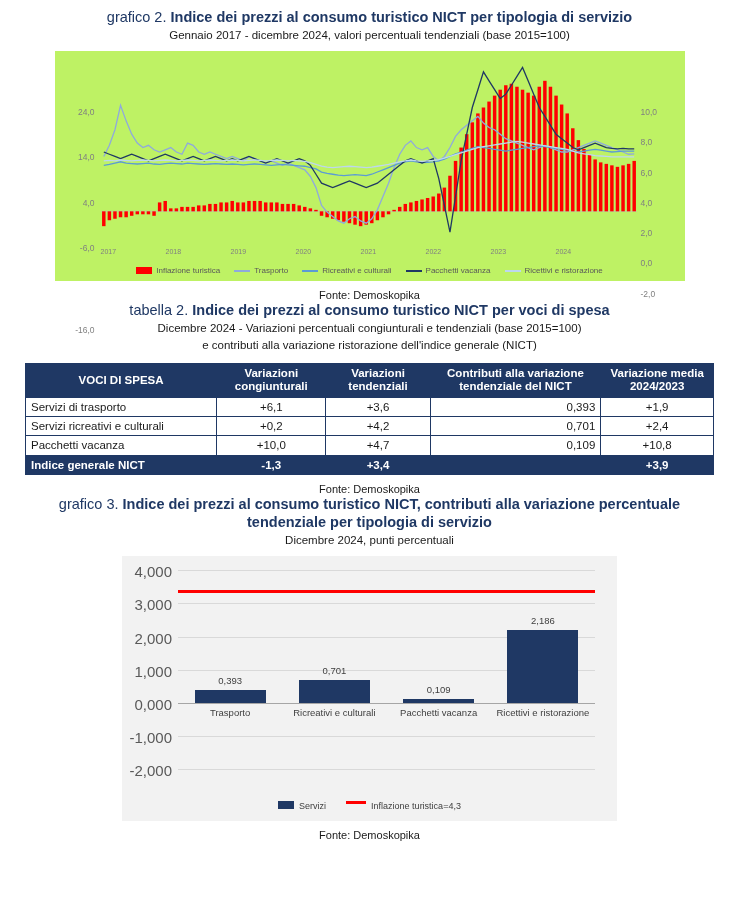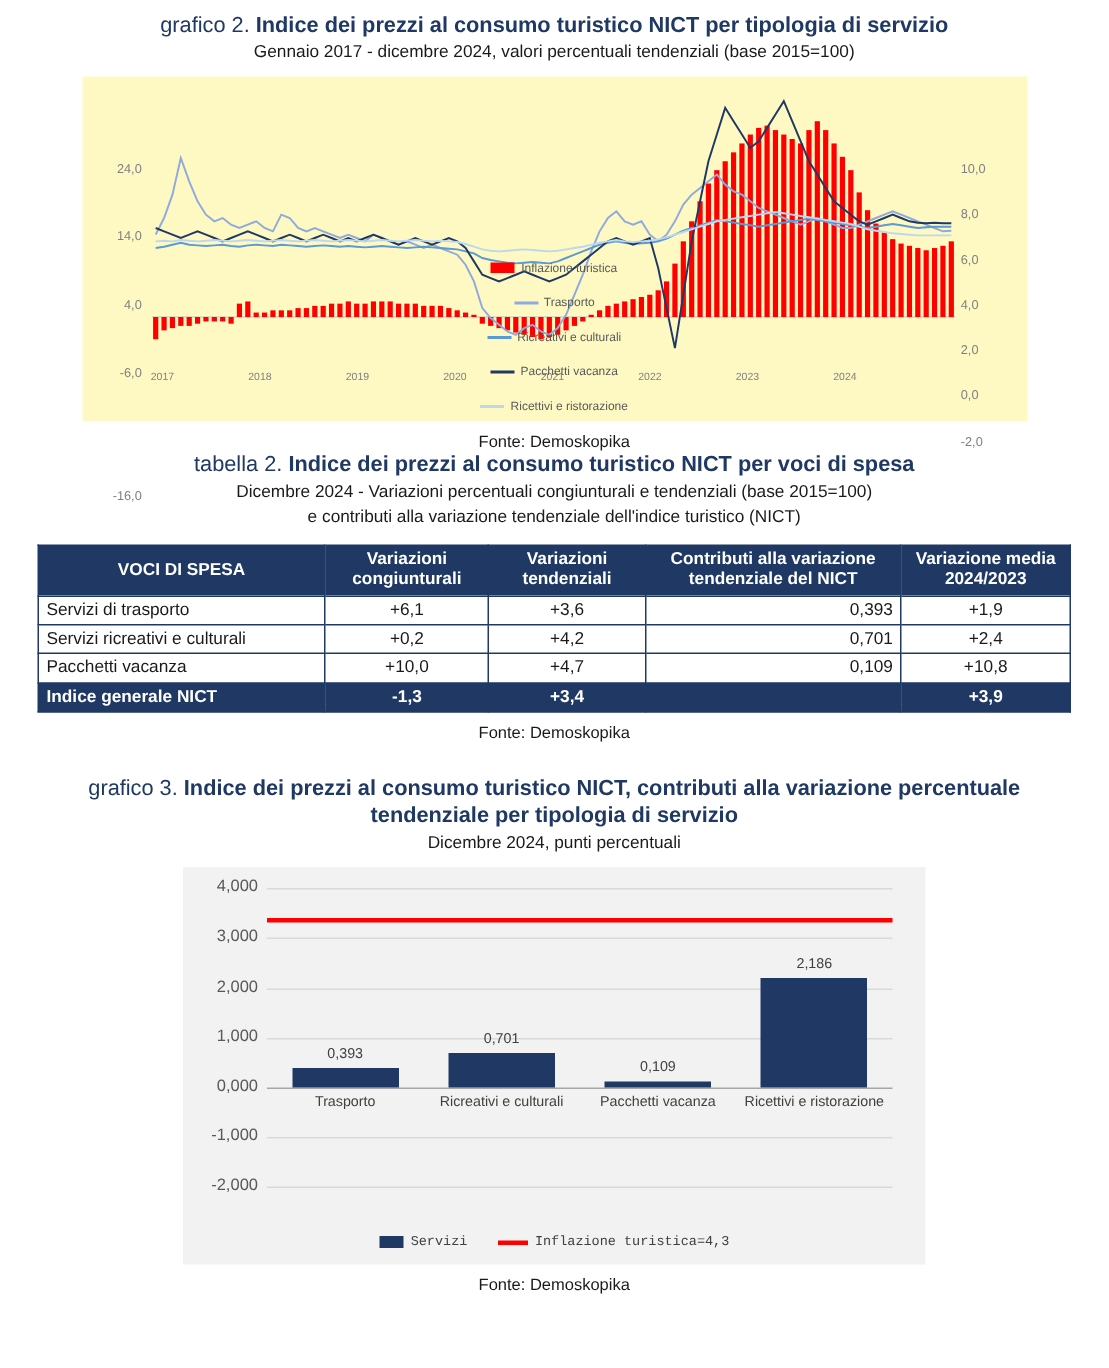--- a/index.html
+++ b/index.html
@@ -57,7 +57,7 @@
     margin: 8px auto 0 auto;
     width: 630px;
     height: 230px;
-    background: #fef9c3;
+    background: #bef264;
     position: relative;
     box-sizing: border-box;
   }

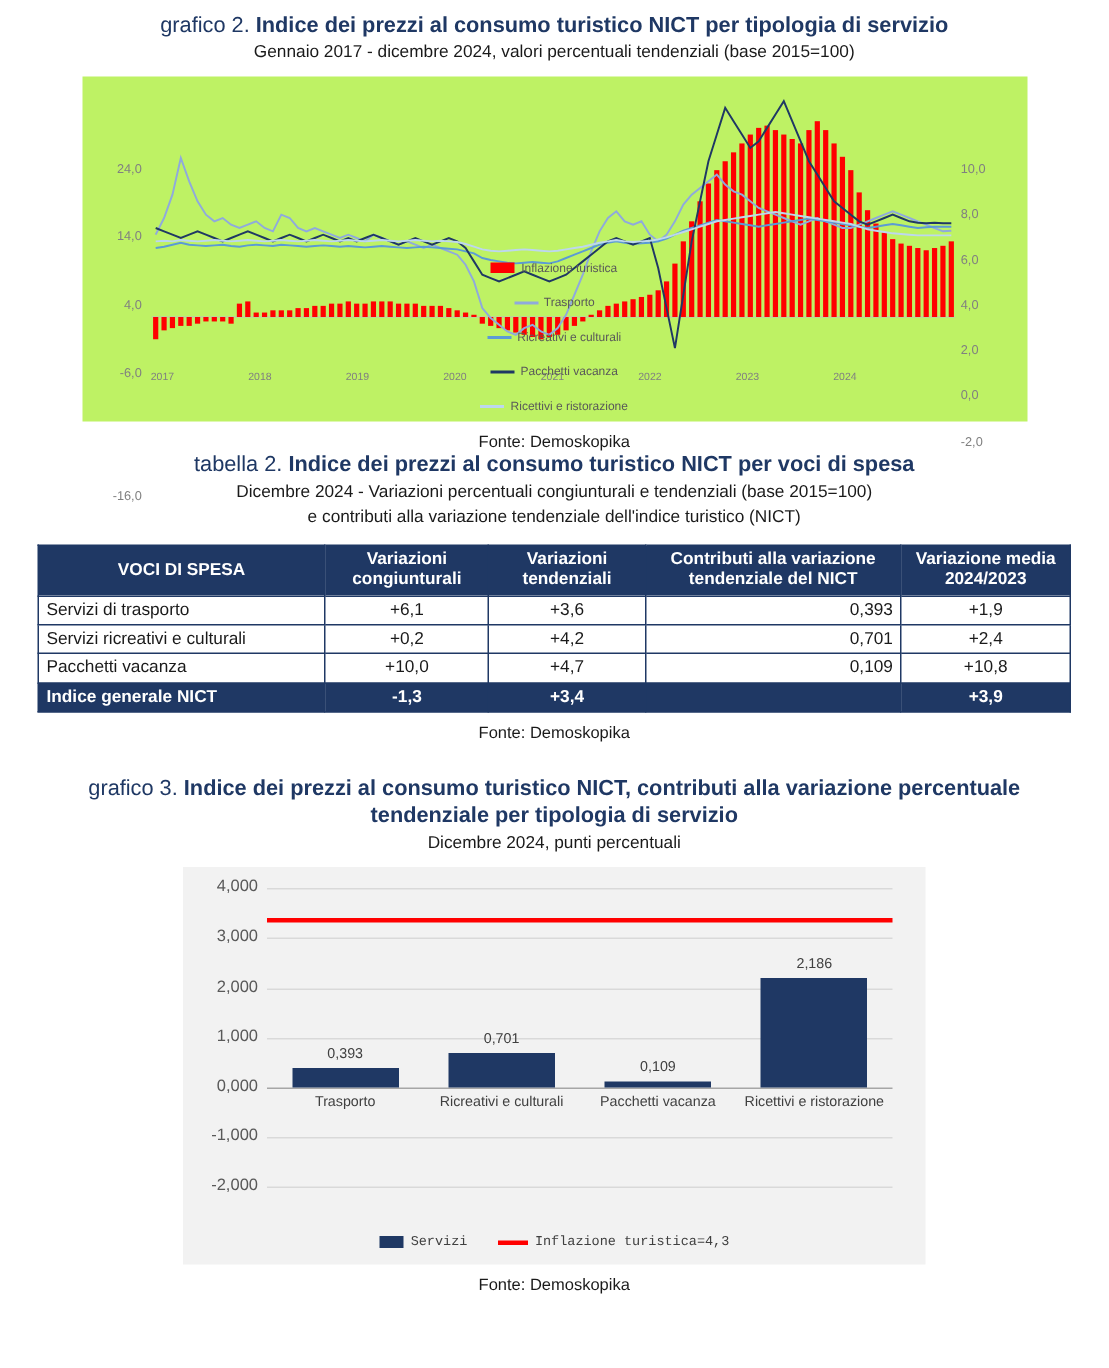--- a/index.html
+++ b/index.html
@@ -98,7 +98,6 @@
     font-size: 8px;
     color: #595959;
     align-items: center;
-    flex-direction: column;
   }
   .c2-legend .item { display: flex; align-items: center; gap: 4px; }
   .c2-legend .swatch-bar { width: 16px; height: 7px; background: #ff0000; }

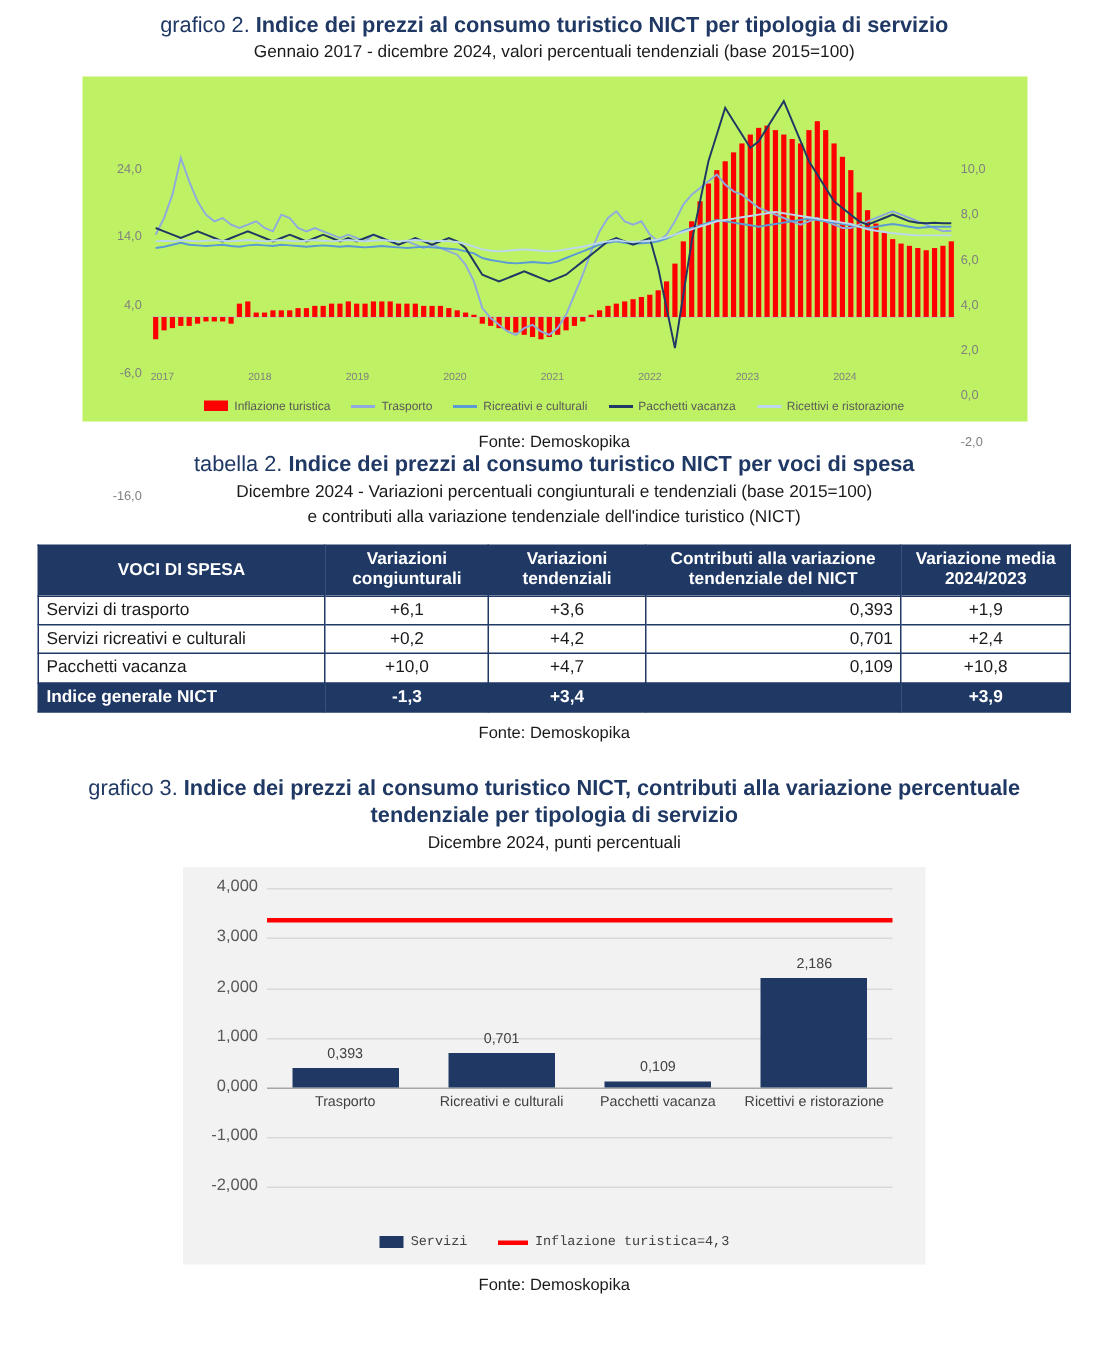--- a/index.html
+++ b/index.html
@@ -379,7 +379,7 @@
       <span class="label-bold">Indice dei prezzi al consumo turistico NICT per voci di spesa</span>
     </h2>
     <div class="fig-sub">Dicembre 2024 - Variazioni percentuali congiunturali e tendenziali (base 2015=100)</div>
-    <div class="fig-sub">e contributi alla variazione tendenziale dell'indice turistico (NICT)</div>
+    <div class="fig-sub">e contributi alla variazione ristorazione dell'indice generale (NICT)</div>
 
     <table class="nict">
       <thead>

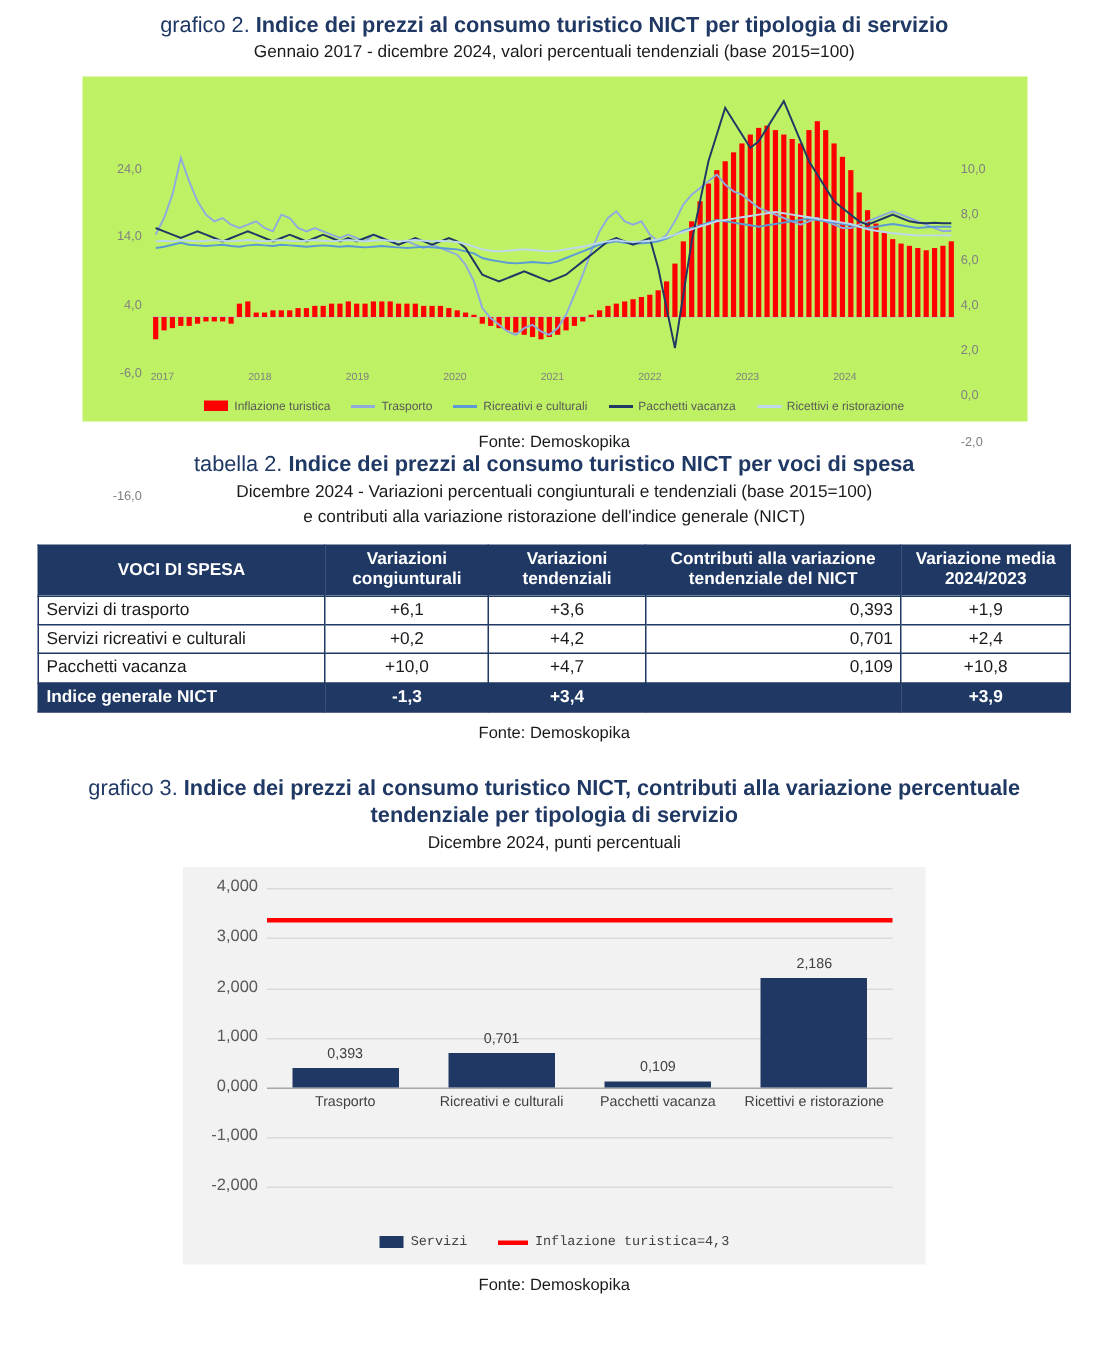--- a/index.html
+++ b/index.html
@@ -137,7 +137,7 @@
   }
 
   
-  #chart3-block { margin-top: 22px; }
+  #chart3-block { }
   .chart3-frame {
     margin: 8px auto 0 auto;
     width: 495px;

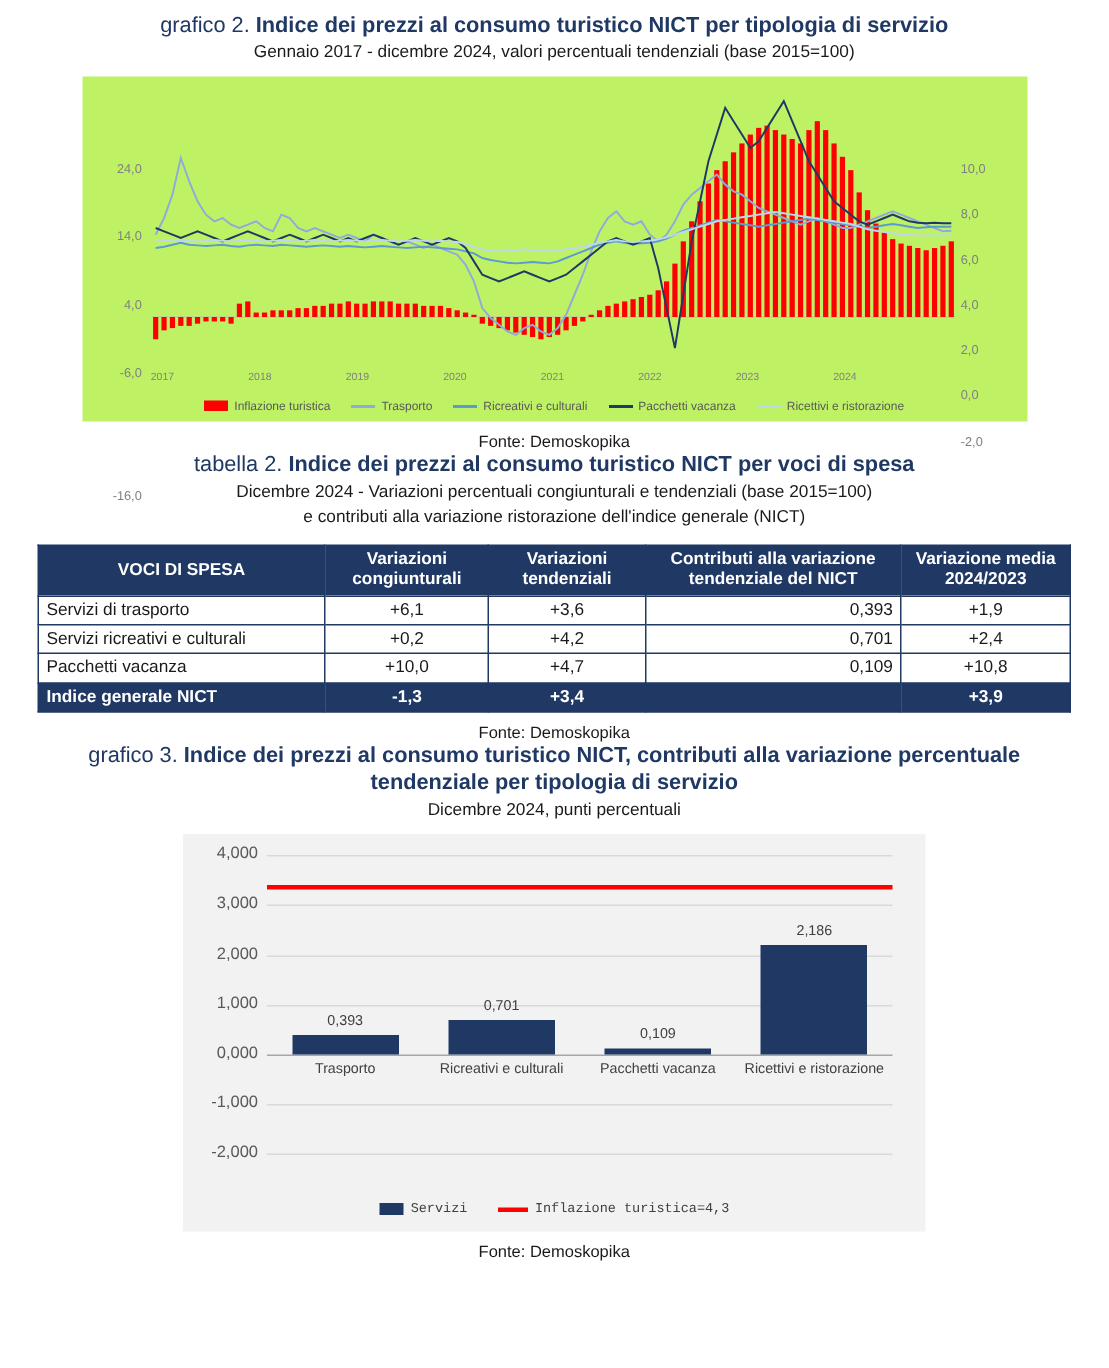--- a/index.html
+++ b/index.html
@@ -160,7 +160,7 @@
   }
   .c3-ylabel {
     position: absolute;
-    font-size: 11px;
+    font-size: 15px;
     color: #595959;
     text-align: right;
     width: 46px;

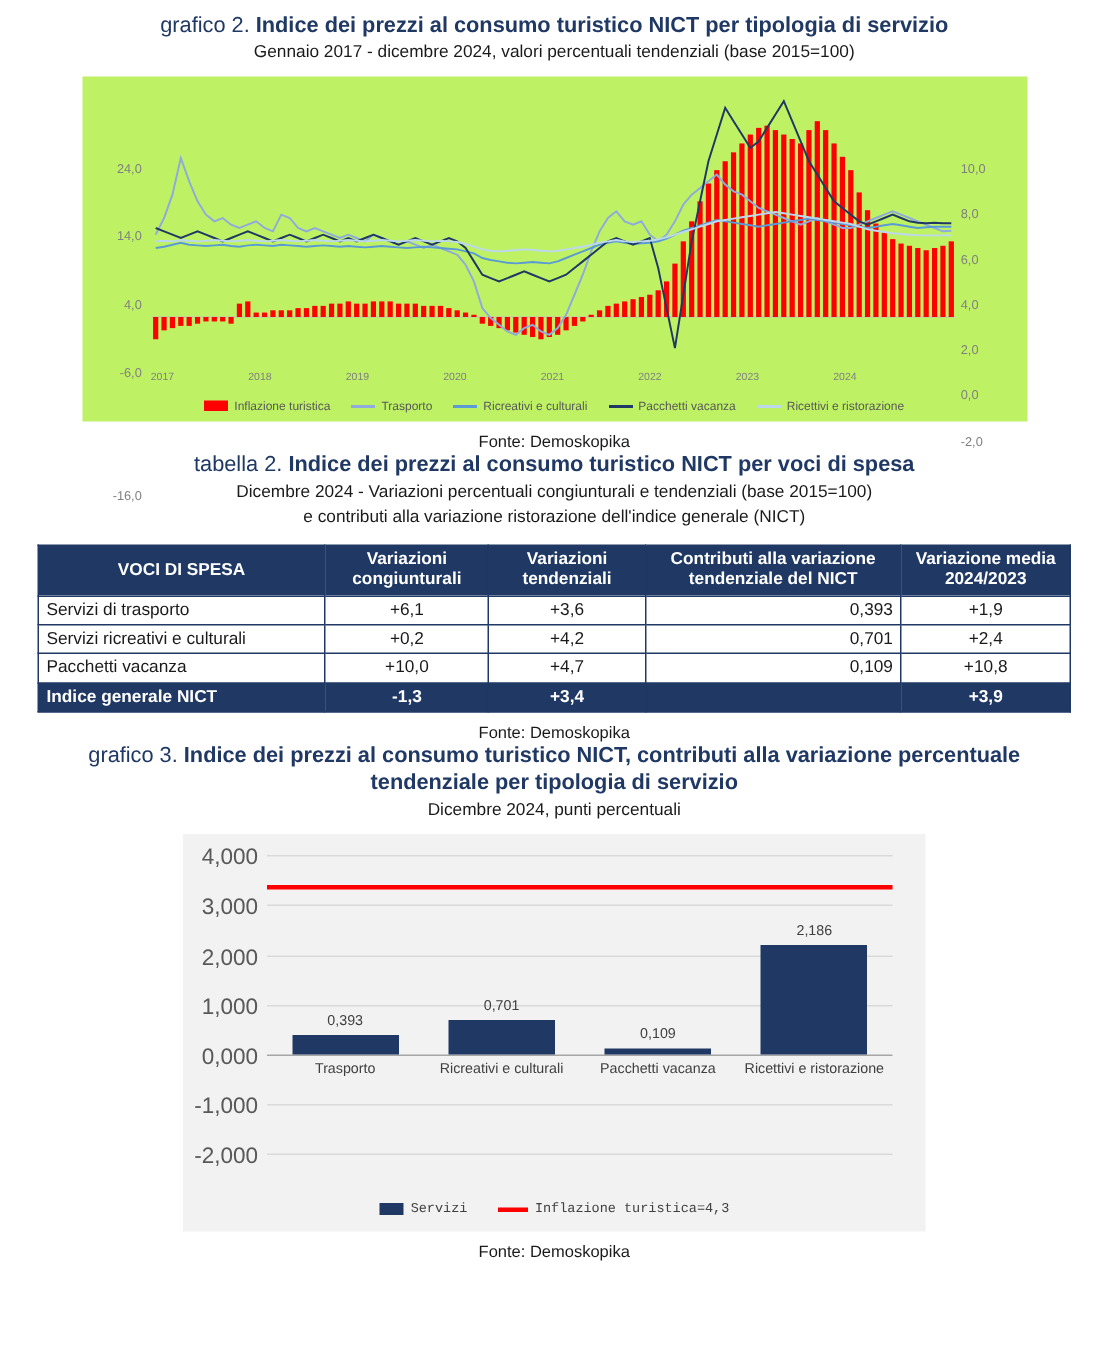--- a/index.html
+++ b/index.html
@@ -199,7 +199,7 @@
     color: #404040;
     align-items: center;
   }
-  .c3-legend .item { display: flex; align-items: center; gap: 5px; font-family: Liberation Mono, monospace; }
+  .c3-legend .item { display: flex; align-items: flex-start; gap: 5px; }
   .c3-legend .sw-bar { width: 16px; height: 8px; background: #1f3864; }
   .c3-legend .sw-line { width: 20px; height: 3px; background: #ff0000; }
 </style>

